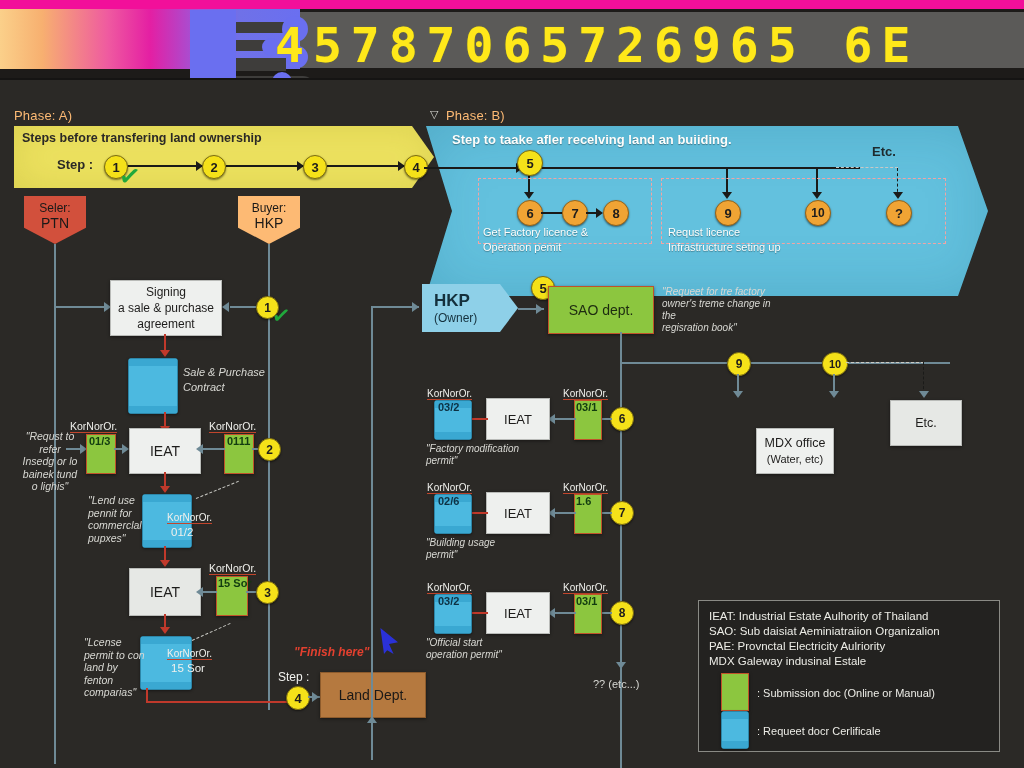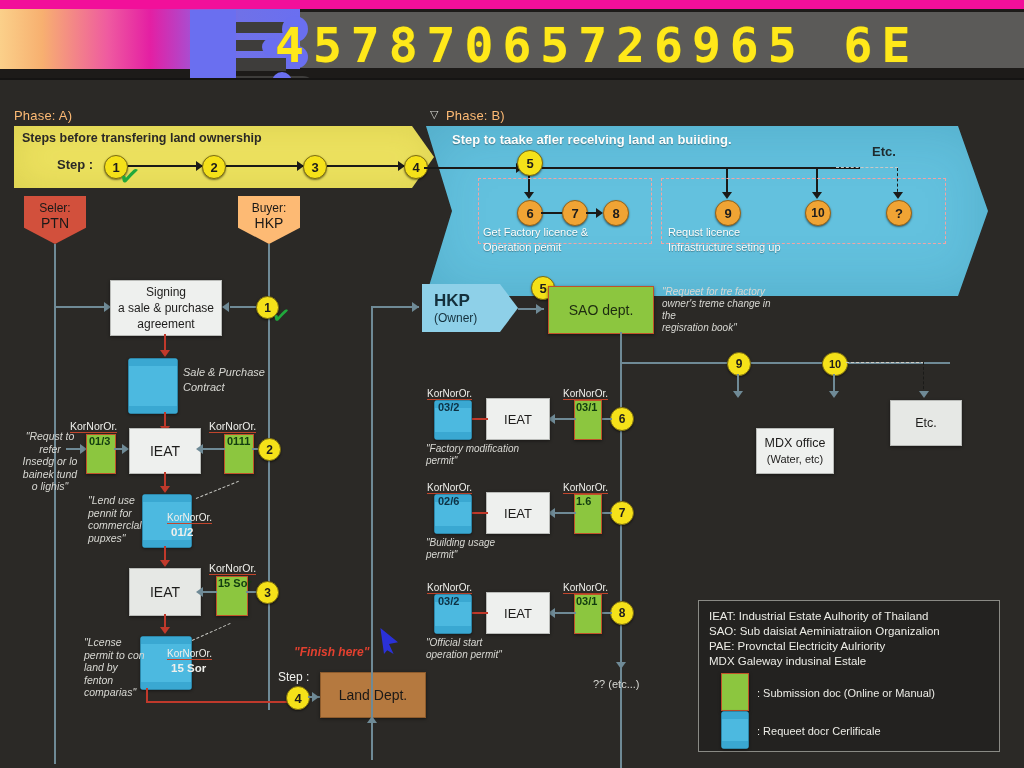--- a/index.html
+++ b/index.html
@@ -94,7 +94,7 @@
   
   .knlabel{color:#f0f0ec;font-size:10.5px;border-bottom:1.2px solid #c2452c;display:inline-block;padding-bottom:0px;white-space:nowrap;}
   .gcode{color:#123c10;font-size:11px;font-weight:bold;}
-  .bcode{color:#0e3c4e;font-size:11.5px;font-weight:bold;}
+  .bcode{color:#0e3c4e;font-size:11.5px;font-weight:normal;}
   .note{color:#d8d8d3;font-size:10px;font-style:italic;line-height:12px;}
   .note-l{color:#d8d8d3;font-size:10.5px;line-height:12.5px;font-style:italic;}
   .wlabel{color:#f2f2ef;font-size:12px;}

